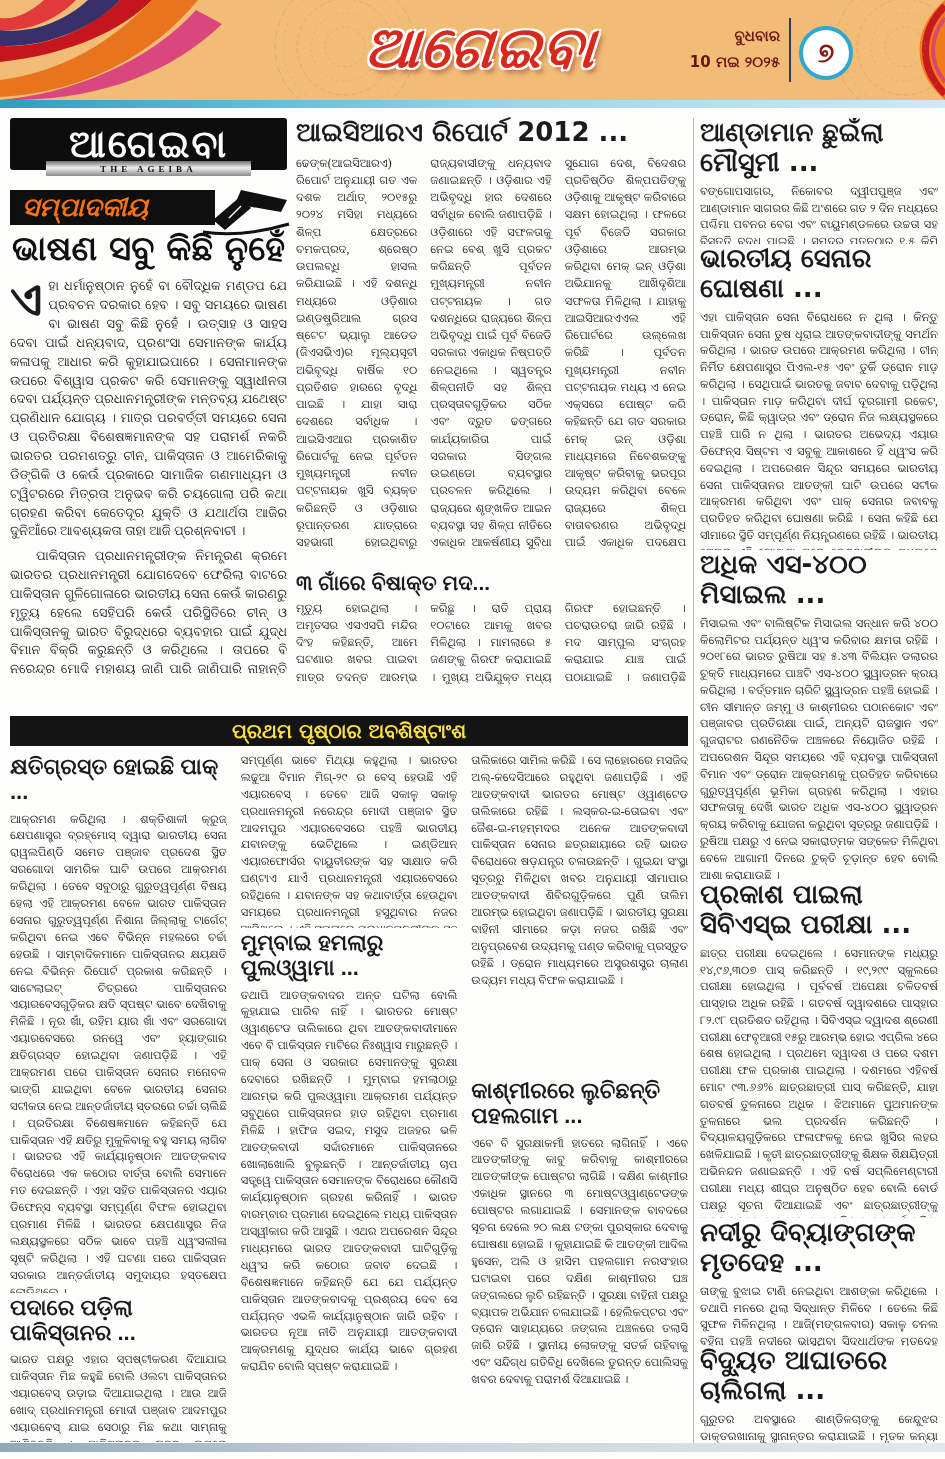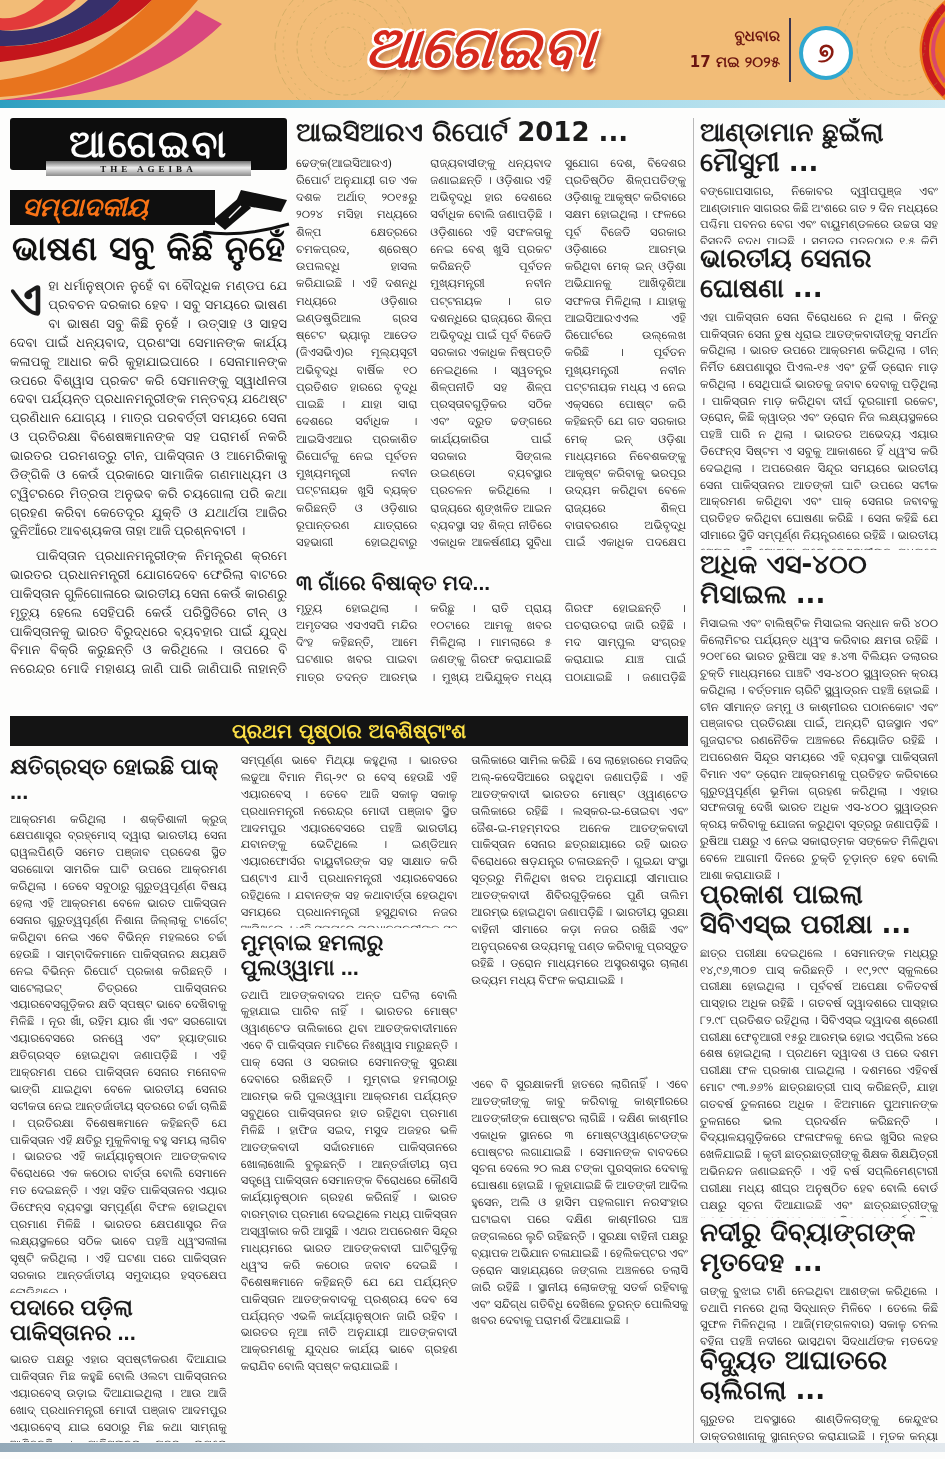--- a/index.html
+++ b/index.html
@@ -109,7 +109,7 @@
     <div class="masthead">ଆଗେଇବା</div>
     <div class="dateblock">
       <div>ବୁଧବାର</div>
-      <div>17 ମଇ ୨୦୨୫</div>
+      <div>10 ମଇ ୨୦୨୫</div>
     </div>
     <div class="hdiv"></div>
     <div class="pagenum">

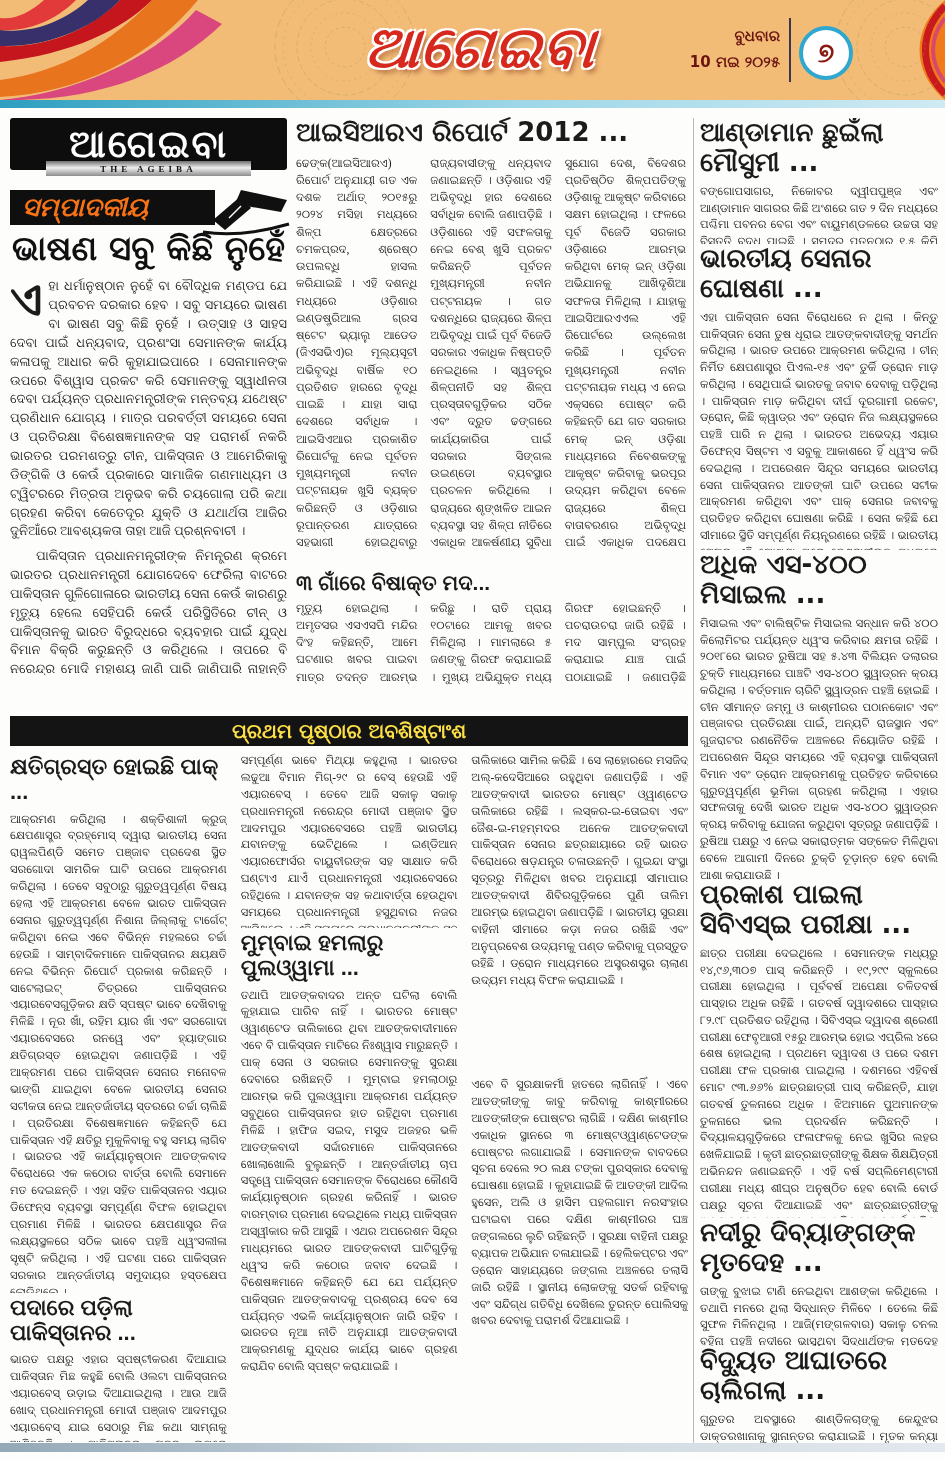--- a/index.html
+++ b/index.html
@@ -191,6 +191,7 @@
     </div>
     <div class="bcol">
       <div class="b c3lead">ତାଲିକାରେ ସାମିଲ କରିଛି । ସେ ଲାହୋରରେ ମସଜିଦ୍ ଅଲ୍-କଦେସିଆରେ ରହୁଥିବା ଜଣାପଡ଼ିଛି । ଏହି ଆତଙ୍କବାଦୀ ଭାରତର ମୋଷ୍ଟ ଓ୍ୱାଣ୍ଟେଡ ତାଲିକାରେ ରହିଛି । ଲସ୍କର-ଇ-ତୋଇବା ଏବଂ ଜୈଶ-ଇ-ମହମ୍ମଦର ଅନେକ ଆତଙ୍କବାଦୀ ପାକିସ୍ତାନ ସେନାର ଛତ୍ରଛାୟାରେ ରହି ଭାରତ ବିରୋଧରେ ଷଡ଼ଯନ୍ତ୍ର ଚଳାଉଛନ୍ତି । ଗୁଇନ୍ଦା ସଂସ୍ଥା ସୂତ୍ରରୁ ମିଳିଥିବା ଖବର ଅନୁଯାୟୀ ସୀମାପାର ଆତଙ୍କବାଦୀ ଶିବିରଗୁଡ଼ିକରେ ପୁଣି ତାଲିମ ଆରମ୍ଭ ହୋଇଥିବା ଜଣାପଡ଼ିଛି । ଭାରତୀୟ ସୁରକ୍ଷା ବାହିନୀ ସୀମାରେ କଡ଼ା ନଜର ରଖିଛି ଏବଂ ଅନୁପ୍ରବେଶ ଉଦ୍ୟମକୁ ପଣ୍ଡ କରିବାକୁ ପ୍ରସ୍ତୁତ ରହିଛି । ଡ୍ରୋନ ମାଧ୍ୟମରେ ଅସ୍ତ୍ରଶସ୍ତ୍ର ଚାଲାଣ ଉଦ୍ୟମ ମଧ୍ୟ ବିଫଳ କରାଯାଇଛି ।</div>
+      <h3>କାଶ୍ମୀରରେ ଲୁଚିଛନ୍ତି ପହଲଗାମ ...</h3>
       <div class="b c3b">ଏବେ ବି ସୁରକ୍ଷାକର୍ମୀ ହାତରେ ଲାଗିନାହିଁ । ଏବେ ଆତଙ୍କୀଙ୍କୁ କାବୁ କରିବାକୁ କାଶ୍ମୀରରେ ଆତଙ୍କୀଙ୍କ ପୋଷ୍ଟର ଲାଗିଛି । ଦକ୍ଷିଣ କାଶ୍ମୀର ଏକାଧିକ ସ୍ଥାନରେ ୩ ମୋଷ୍ଟଓ୍ୱାଣ୍ଟେଡଙ୍କ ପୋଷ୍ଟର ଲଗାଯାଇଛି । ସେମାନଙ୍କ ବାବଦରେ ସୂଚନା ଦେଲେ ୨୦ ଲକ୍ଷ ଟଙ୍କା ପୁରସ୍କାର ଦେବାକୁ ଘୋଷଣା ହୋଇଛି । କୁହାଯାଇଛି କି ଆତଙ୍କୀ ଆଦିଲ ହୁସେନ, ଅଲି ଓ ହାସିମ ପହଲଗାମ ନରସଂହାର ଘଟାଇବା ପରେ ଦକ୍ଷିଣ କାଶ୍ମୀରର ଘଞ୍ଚ ଜଙ୍ଗଲରେ ଲୁଚି ରହିଛନ୍ତି । ସୁରକ୍ଷା ବାହିନୀ ପକ୍ଷରୁ ବ୍ୟାପକ ଅଭିଯାନ ଚଳାଯାଇଛି । ହେଲିକପ୍ଟର ଏବଂ ଡ୍ରୋନ ସାହାଯ୍ୟରେ ଜଙ୍ଗଲ ଅଞ୍ଚଳରେ ତଲାସି ଜାରି ରହିଛି । ସ୍ଥାନୀୟ ଲୋକଙ୍କୁ ସତର୍କ ରହିବାକୁ ଏବଂ ସନ୍ଦିଗ୍ଧ ଗତିବିଧି ଦେଖିଲେ ତୁରନ୍ତ ପୋଲିସକୁ ଖବର ଦେବାକୁ ପରାମର୍ଶ ଦିଆଯାଇଛି ।</div>
     </div>
   </div>

